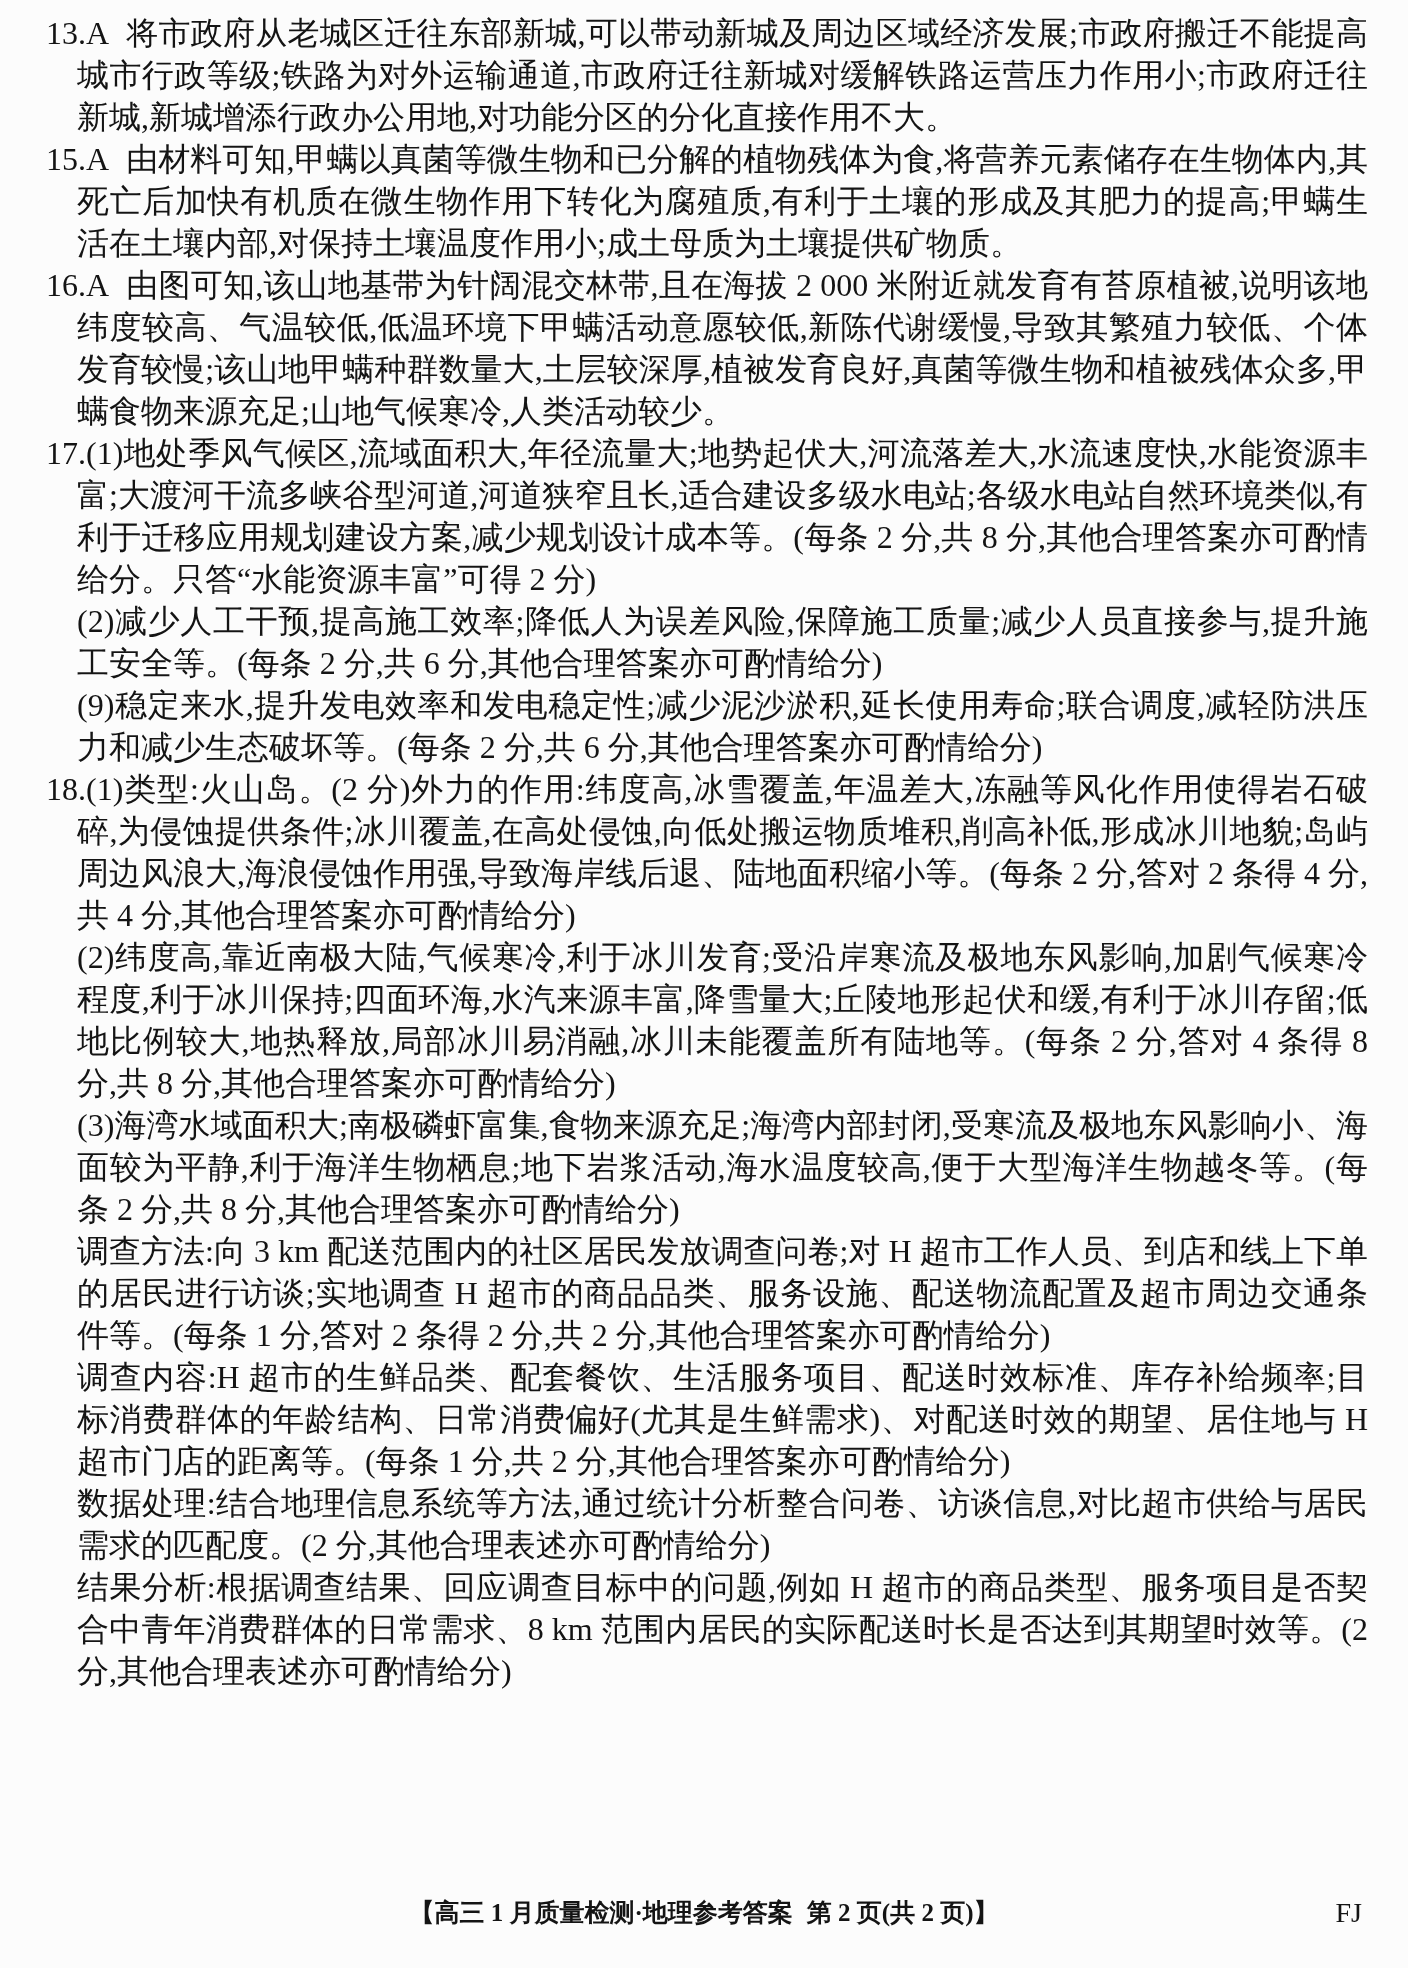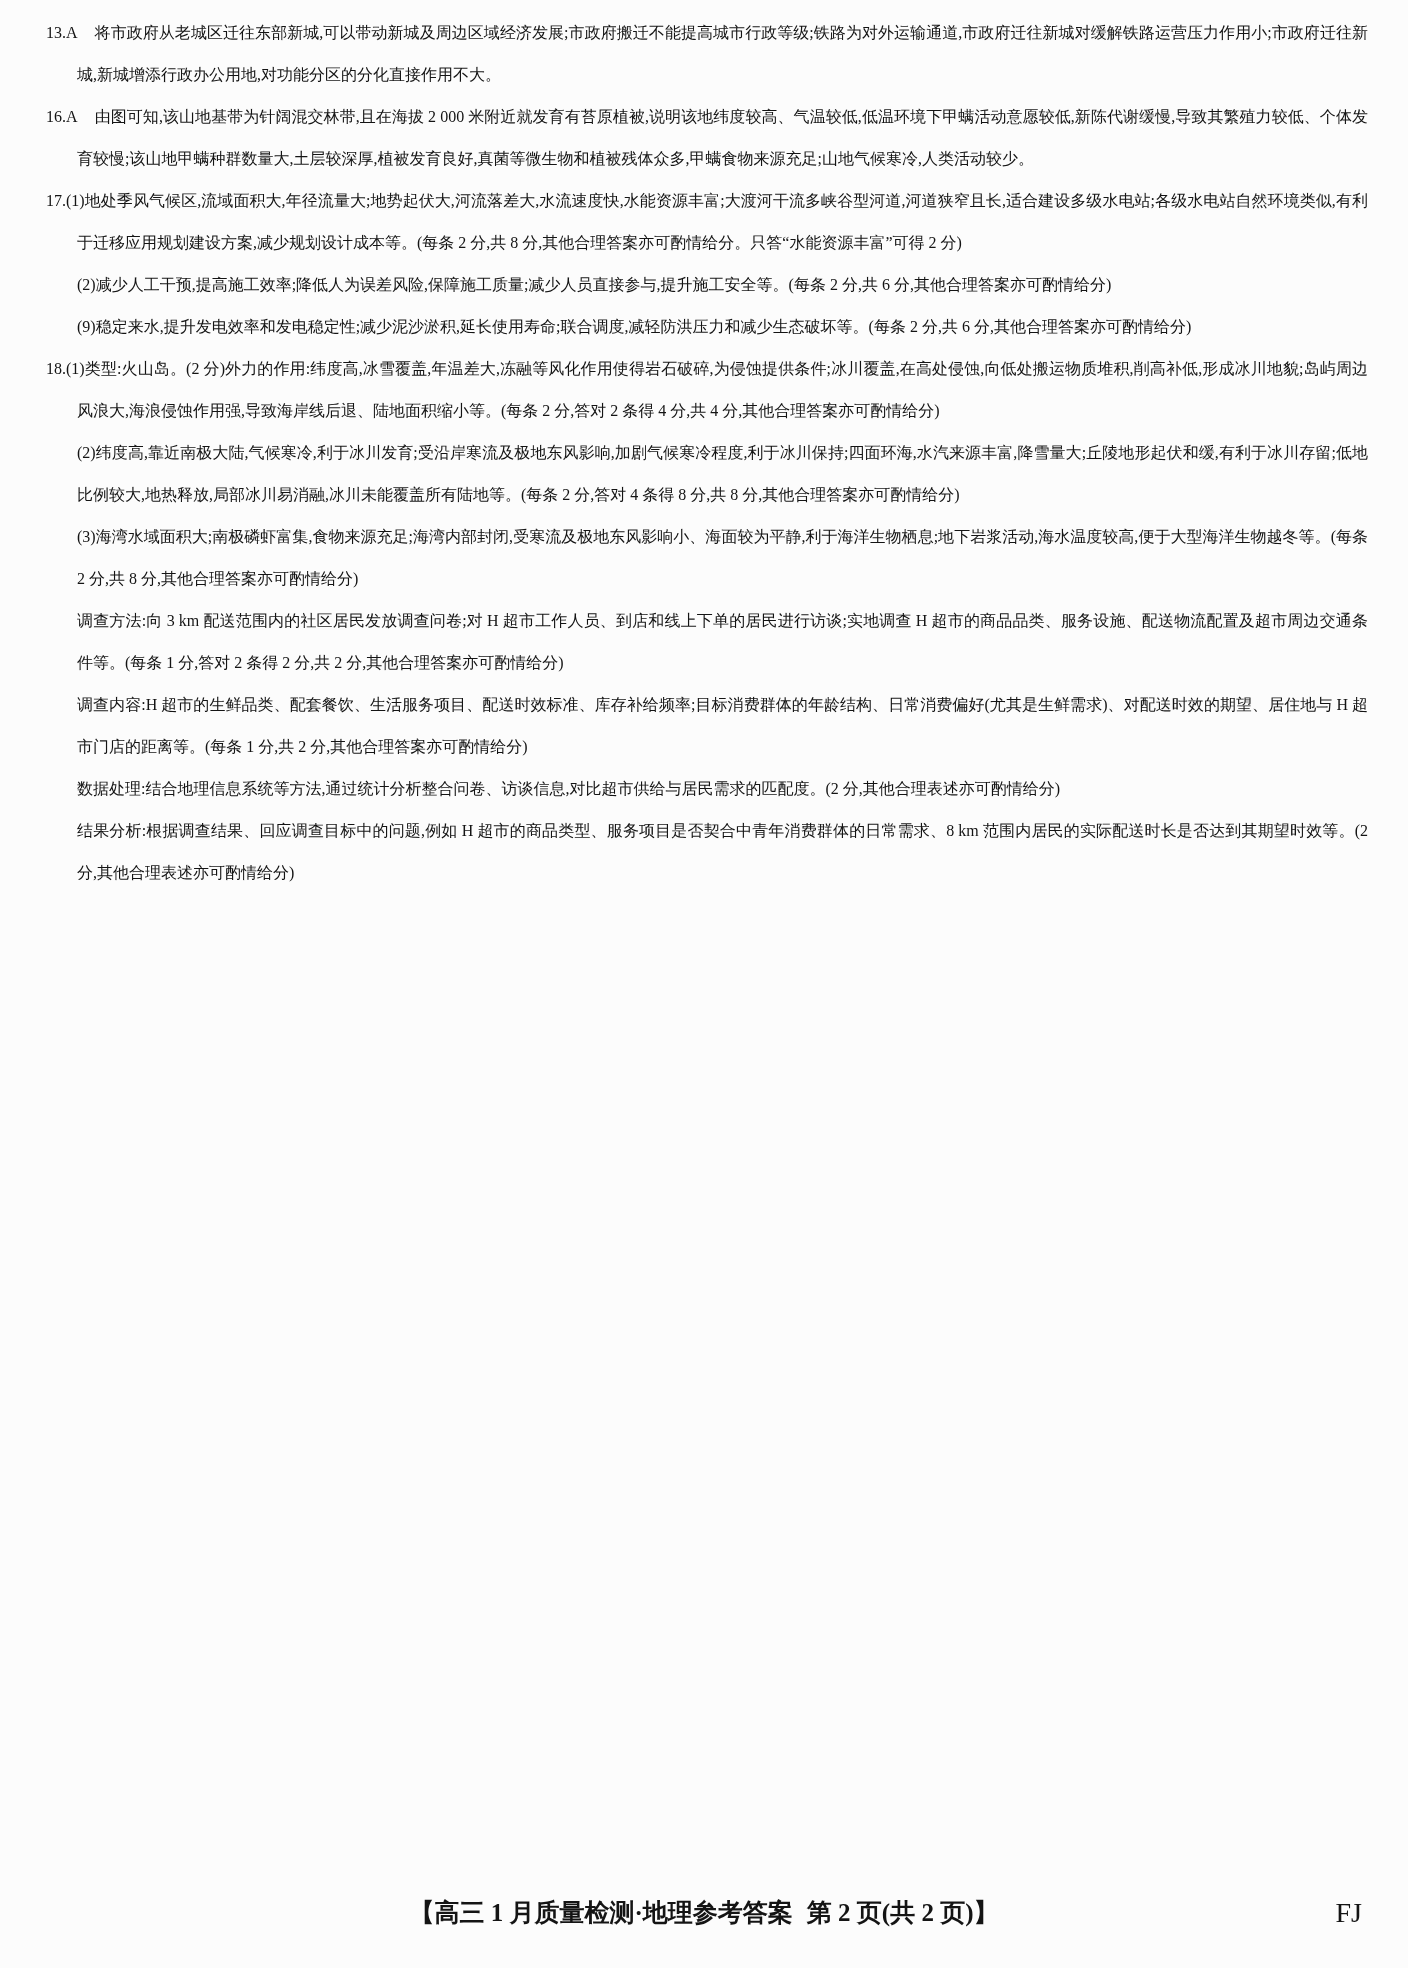--- a/index.html
+++ b/index.html
@@ -21,7 +21,7 @@
     width:1322px;
   }
   .para {
-    font-size:16px;
+    font-size:32px;
     line-height:42px;
     text-align:justify;
     text-justify:inter-ideograph;

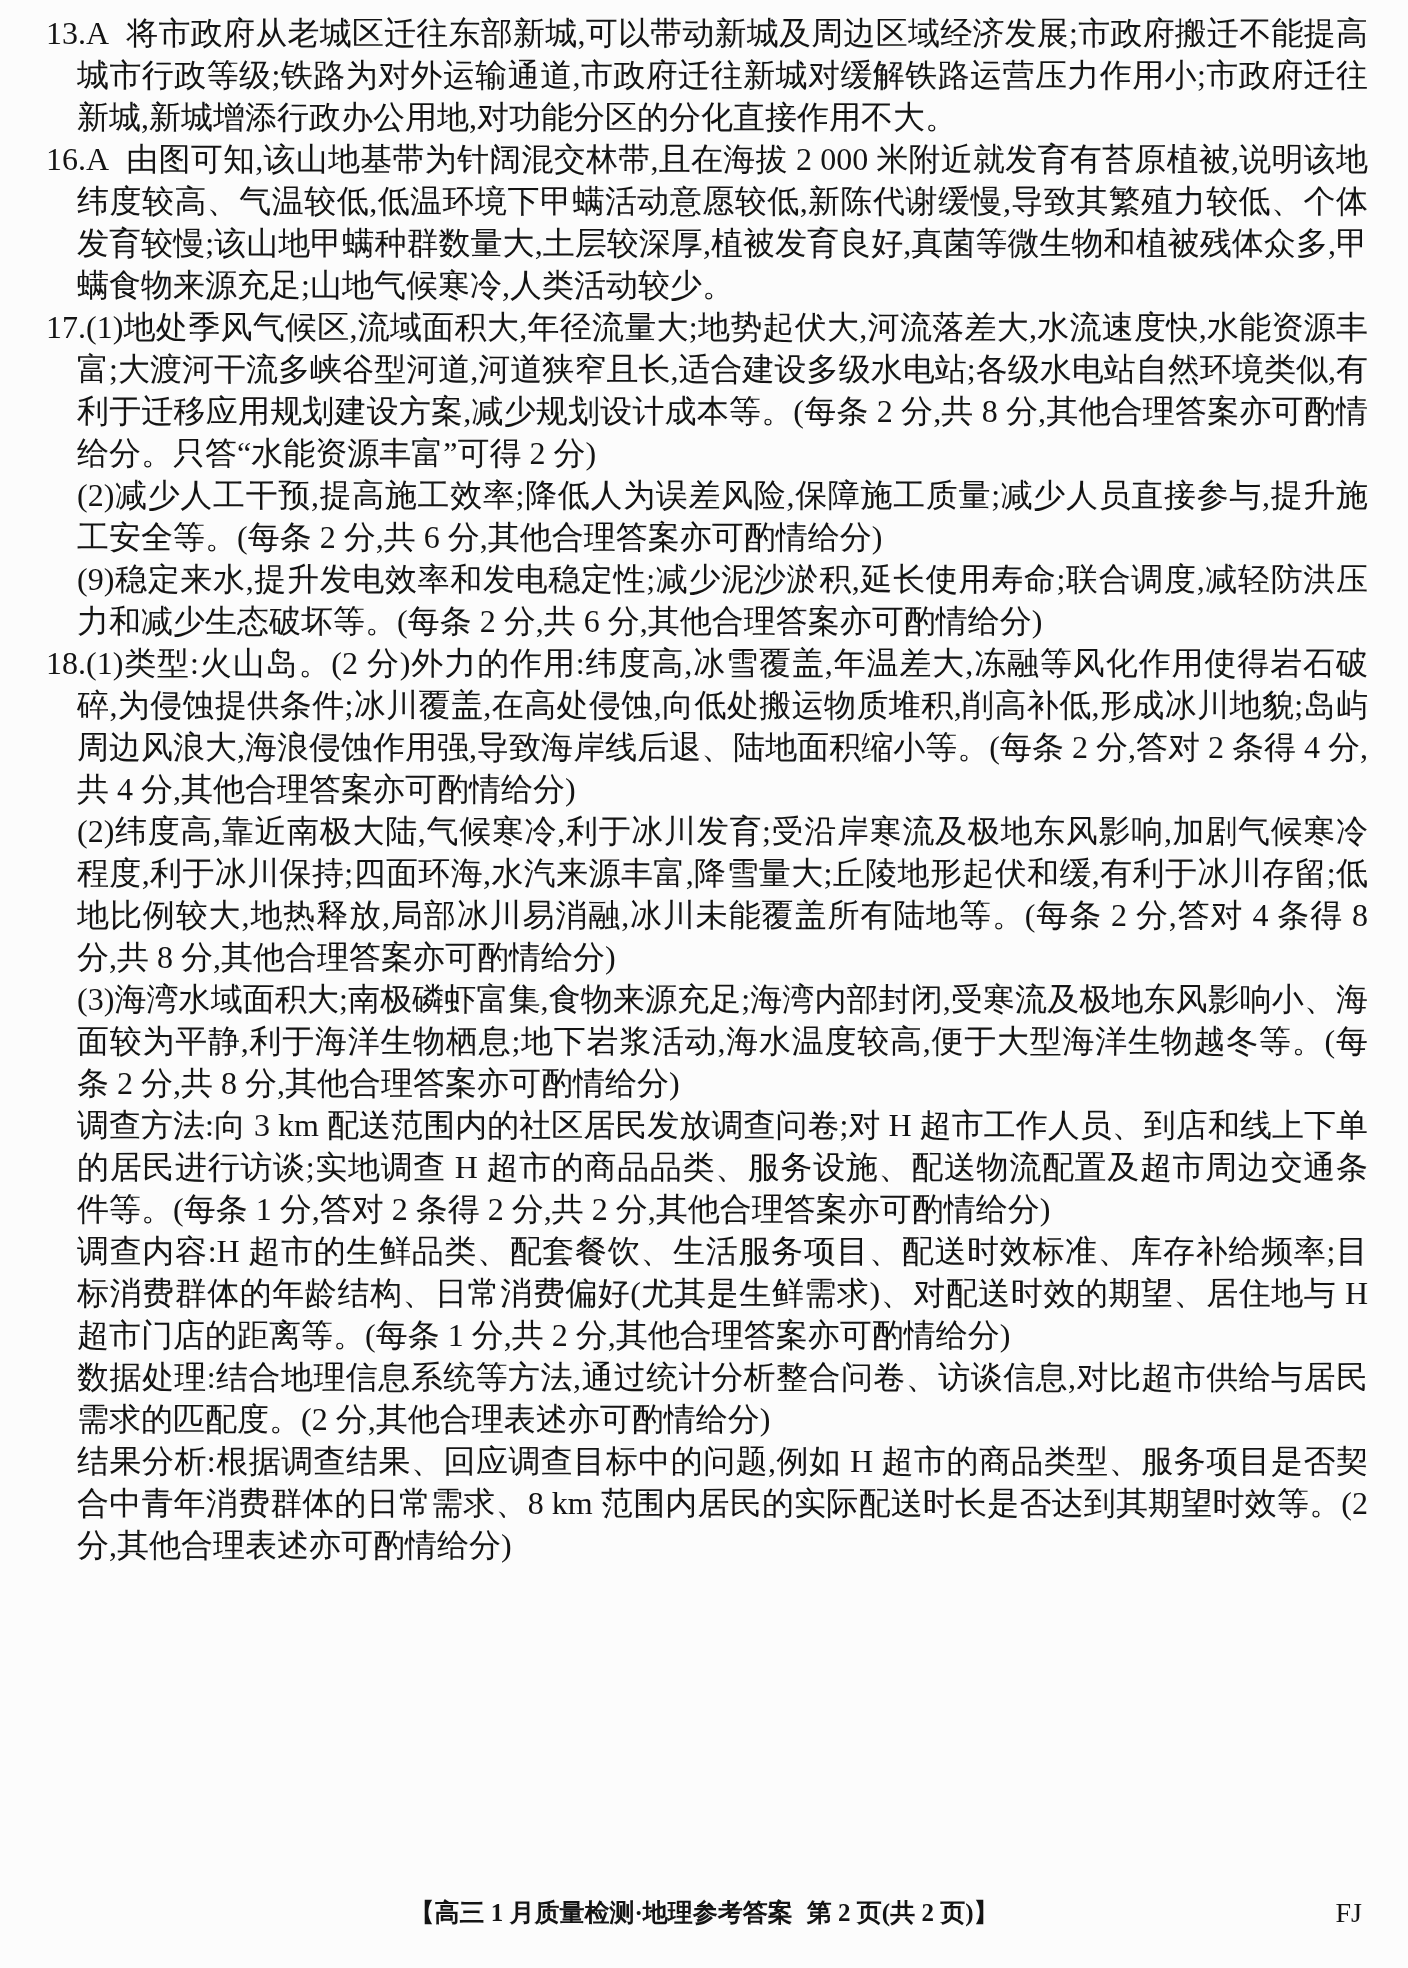--- a/index.html
+++ b/index.html
@@ -62,6 +62,7 @@
 <div class="page">
   <main class="content">
       <div class="para"><span class="label gap">13.A</span><span>将市政府从老城区迁往东部新城,可以带动新城及周边区域经济发展;市政府搬迁不能提高城市行政等级;铁路为对外运输通道,市政府迁往新城对缓解铁路运营压力作用小;市政府迁往新城,新城增添行政办公用地,对功能分区的分化直接作用不大。</span></div>
+      <div class="para"><span class="label gap">15.A</span><span>由材料可知,甲螨以真菌等微生物和已分解的植物残体为食,将营养元素储存在生物体内,其死亡后加快有机质在微生物作用下转化为腐殖质,有利于土壤的形成及其肥力的提高;甲螨生活在土壤内部,对保持土壤温度作用小;成土母质为土壤提供矿物质。</span></div>
       <div class="para"><span class="label gap">16.A</span><span>由图可知,该山地基带为针阔混交林带,且在海拔 2 000 米附近就发育有苔原植被,说明该地纬度较高、气温较低,低温环境下甲螨活动意愿较低,新陈代谢缓慢,导致其繁殖力较低、个体发育较慢;该山地甲螨种群数量大,土层较深厚,植被发育良好,真菌等微生物和植被残体众多,甲螨食物来源充足;山地气候寒冷,人类活动较少。</span></div>
       <div class="para"><span class="label">17.</span><span>(1)地处季风气候区,流域面积大,年径流量大;地势起伏大,河流落差大,水流速度快,水能资源丰富;大渡河干流多峡谷型河道,河道狭窄且长,适合建设多级水电站;各级水电站自然环境类似,有利于迁移应用规划建设方案,减少规划设计成本等。(每条 2 分,共 8 分,其他合理答案亦可酌情给分。只答“水能资源丰富”可得 2 分)</span></div>
       <div class="para sub"><span>(2)减少人工干预,提高施工效率;降低人为误差风险,保障施工质量;减少人员直接参与,提升施工安全等。(每条 2 分,共 6 分,其他合理答案亦可酌情给分)</span></div>

